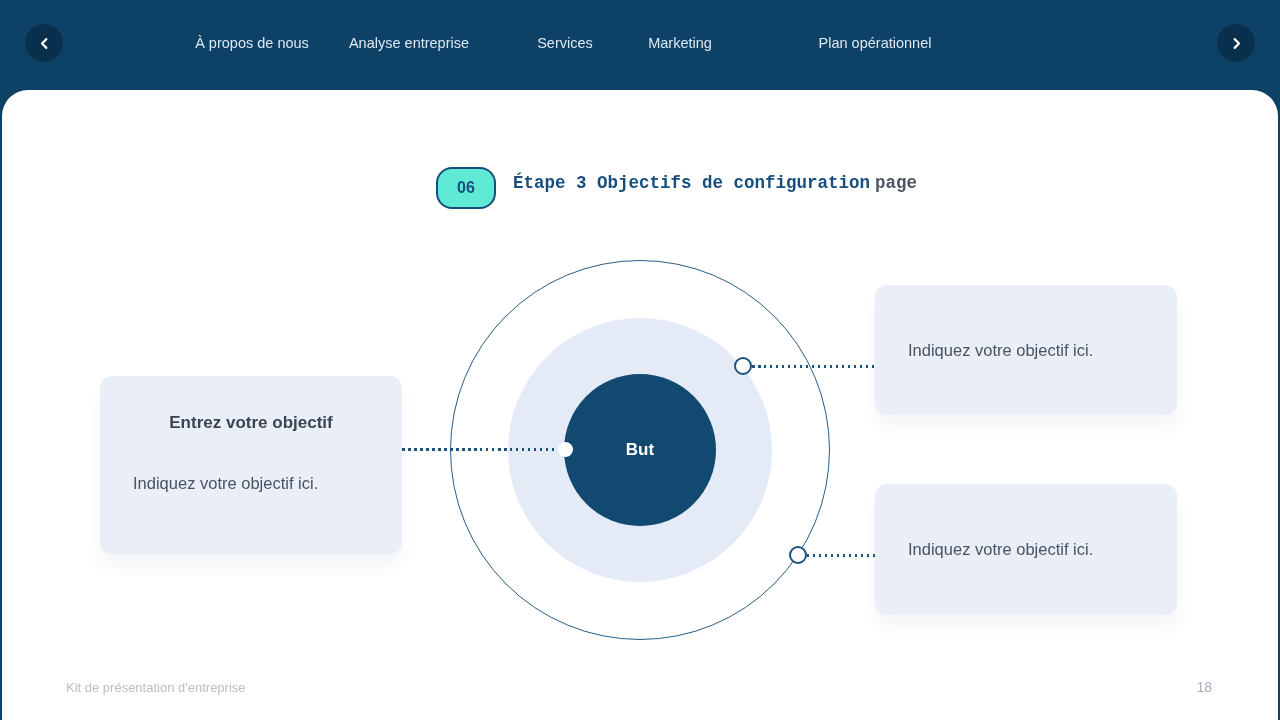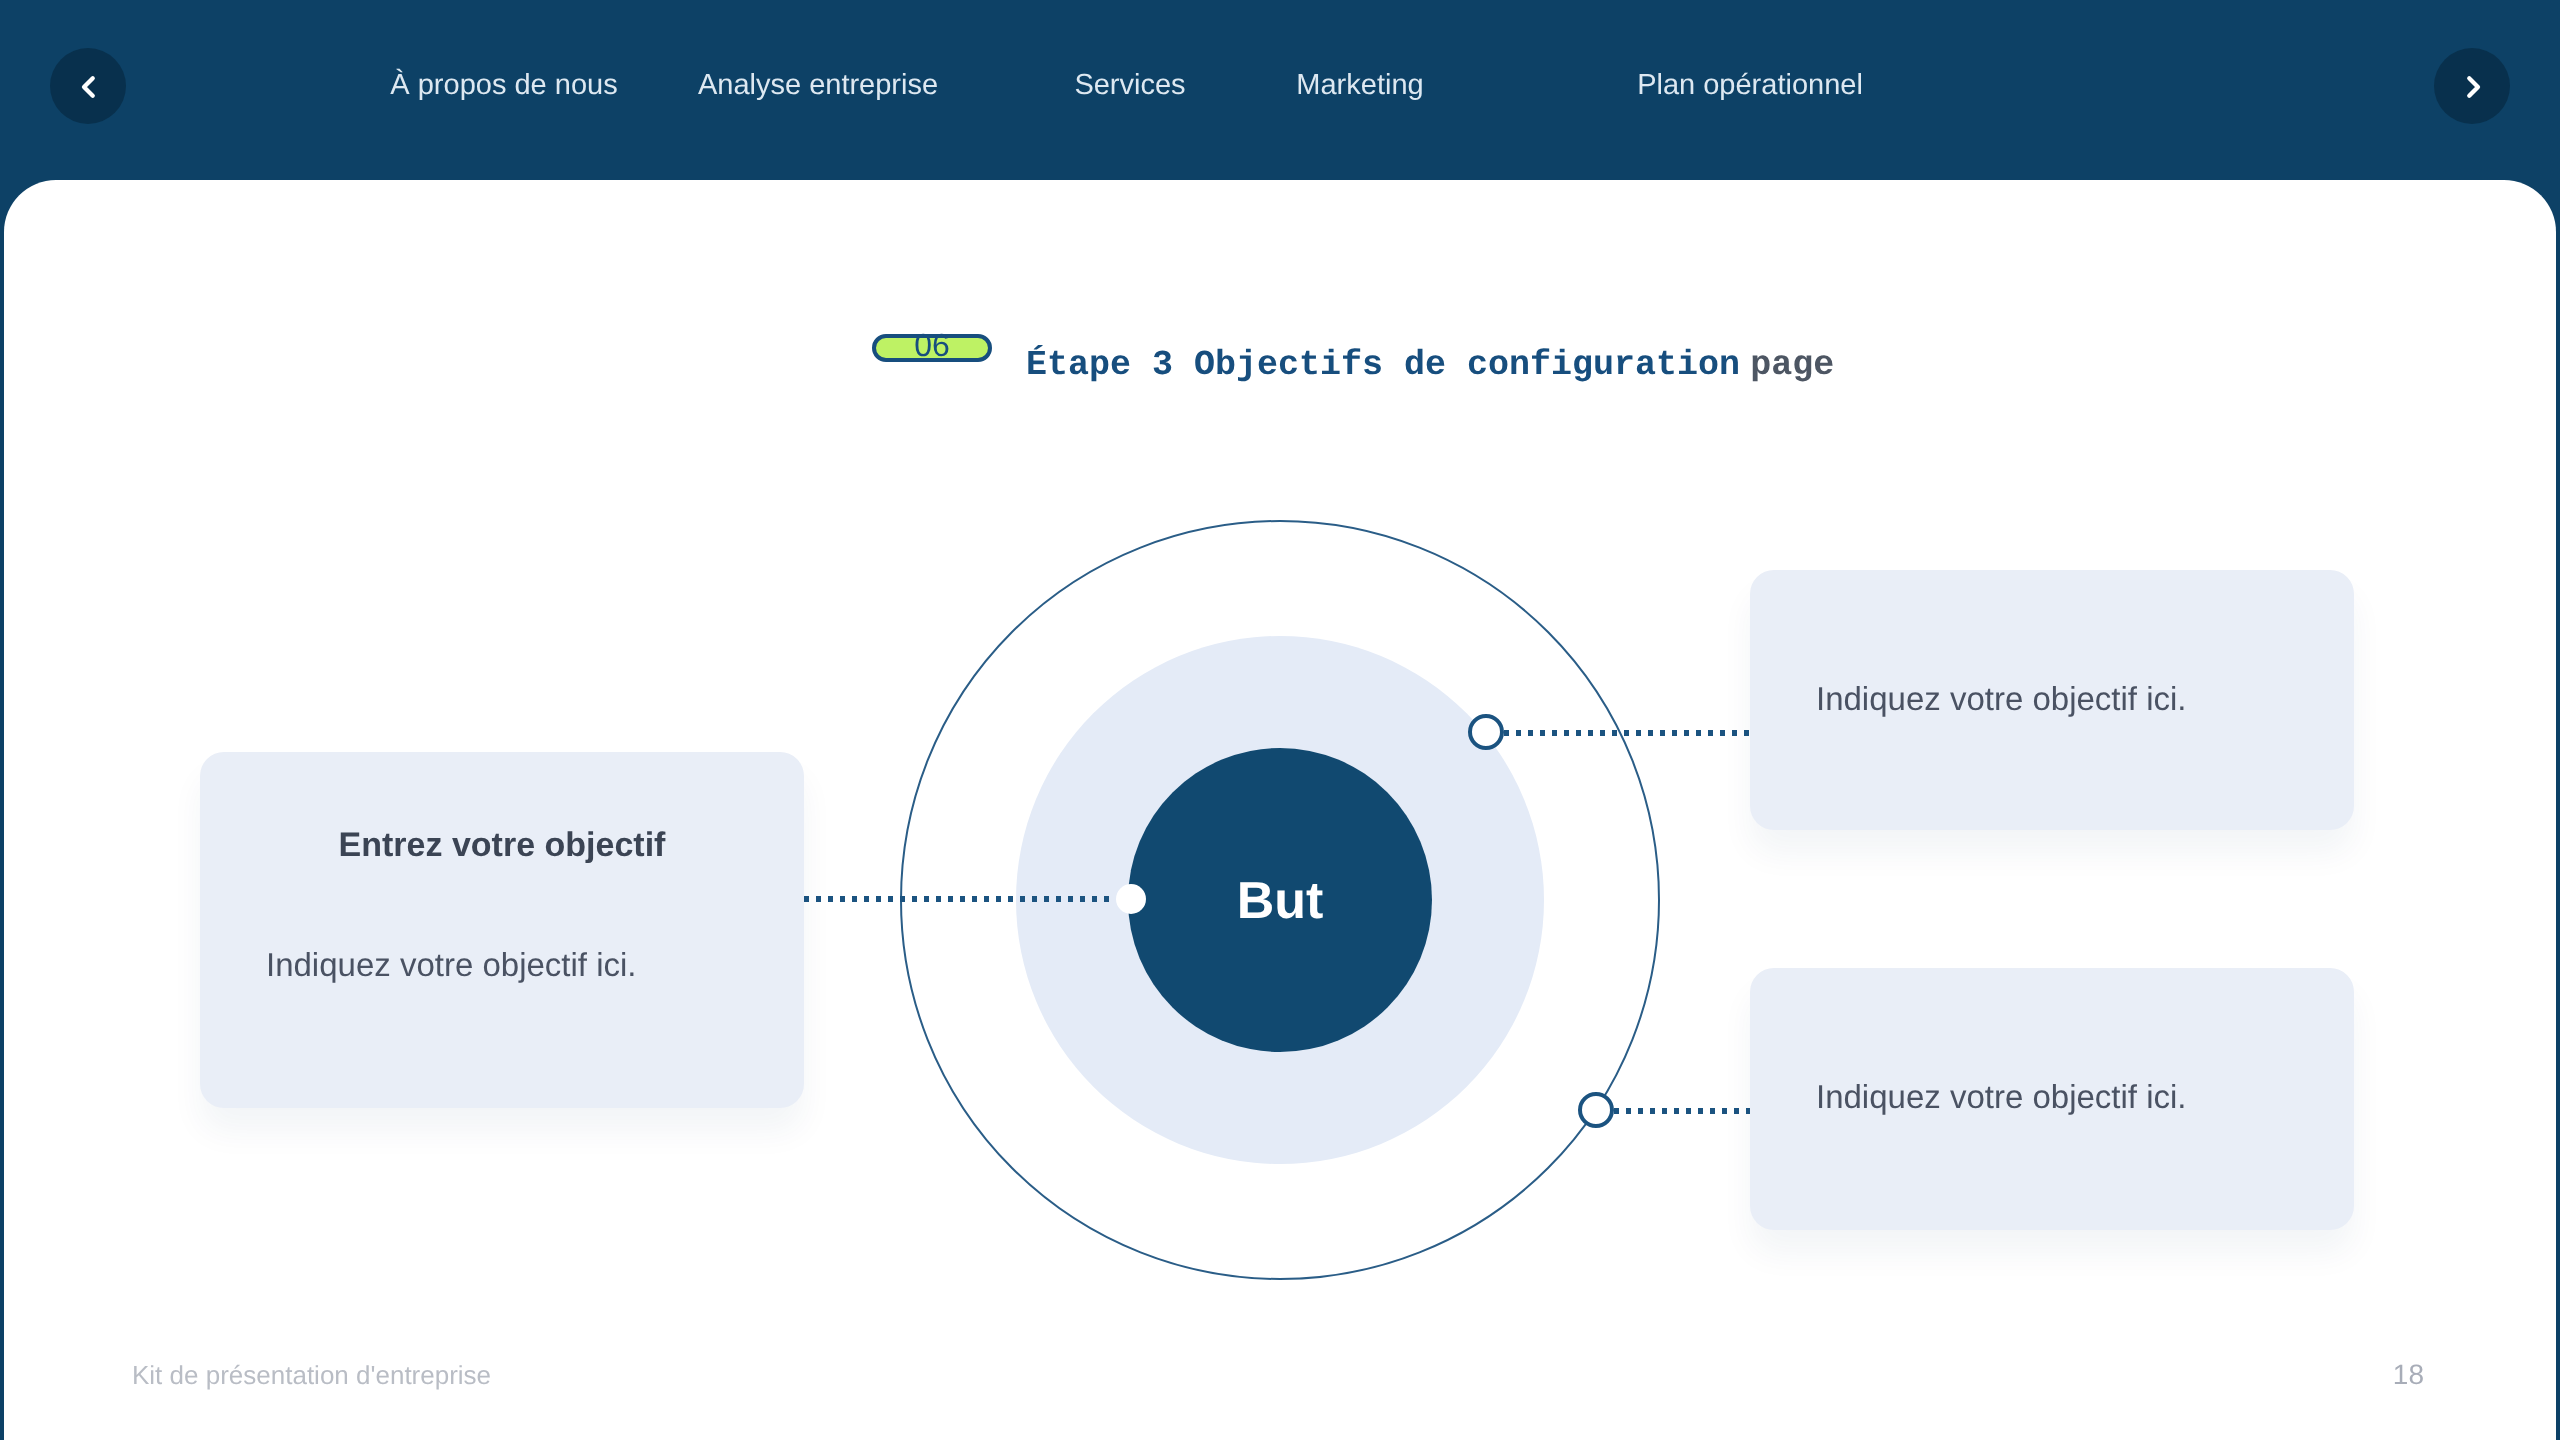--- a/index.html
+++ b/index.html
@@ -41,10 +41,10 @@
   }
   
   .badge{
-    position:absolute;left:434px;top:77px;width:60px;height:14px;
+    position:absolute;left:434px;top:77px;width:60px;height:42px;
     border:2px solid var(--accent);border-radius:16px;display:flex;
     align-items:center;justify-content:center;color:var(--accent);
-    font-weight:normal;font-size:16px;background:#bef264;
+    font-weight:bold;font-size:16px;background:#5eead4;
   }
   .page-title{
     position:absolute;left:511px;top:93px;transform:translateY(-50%);

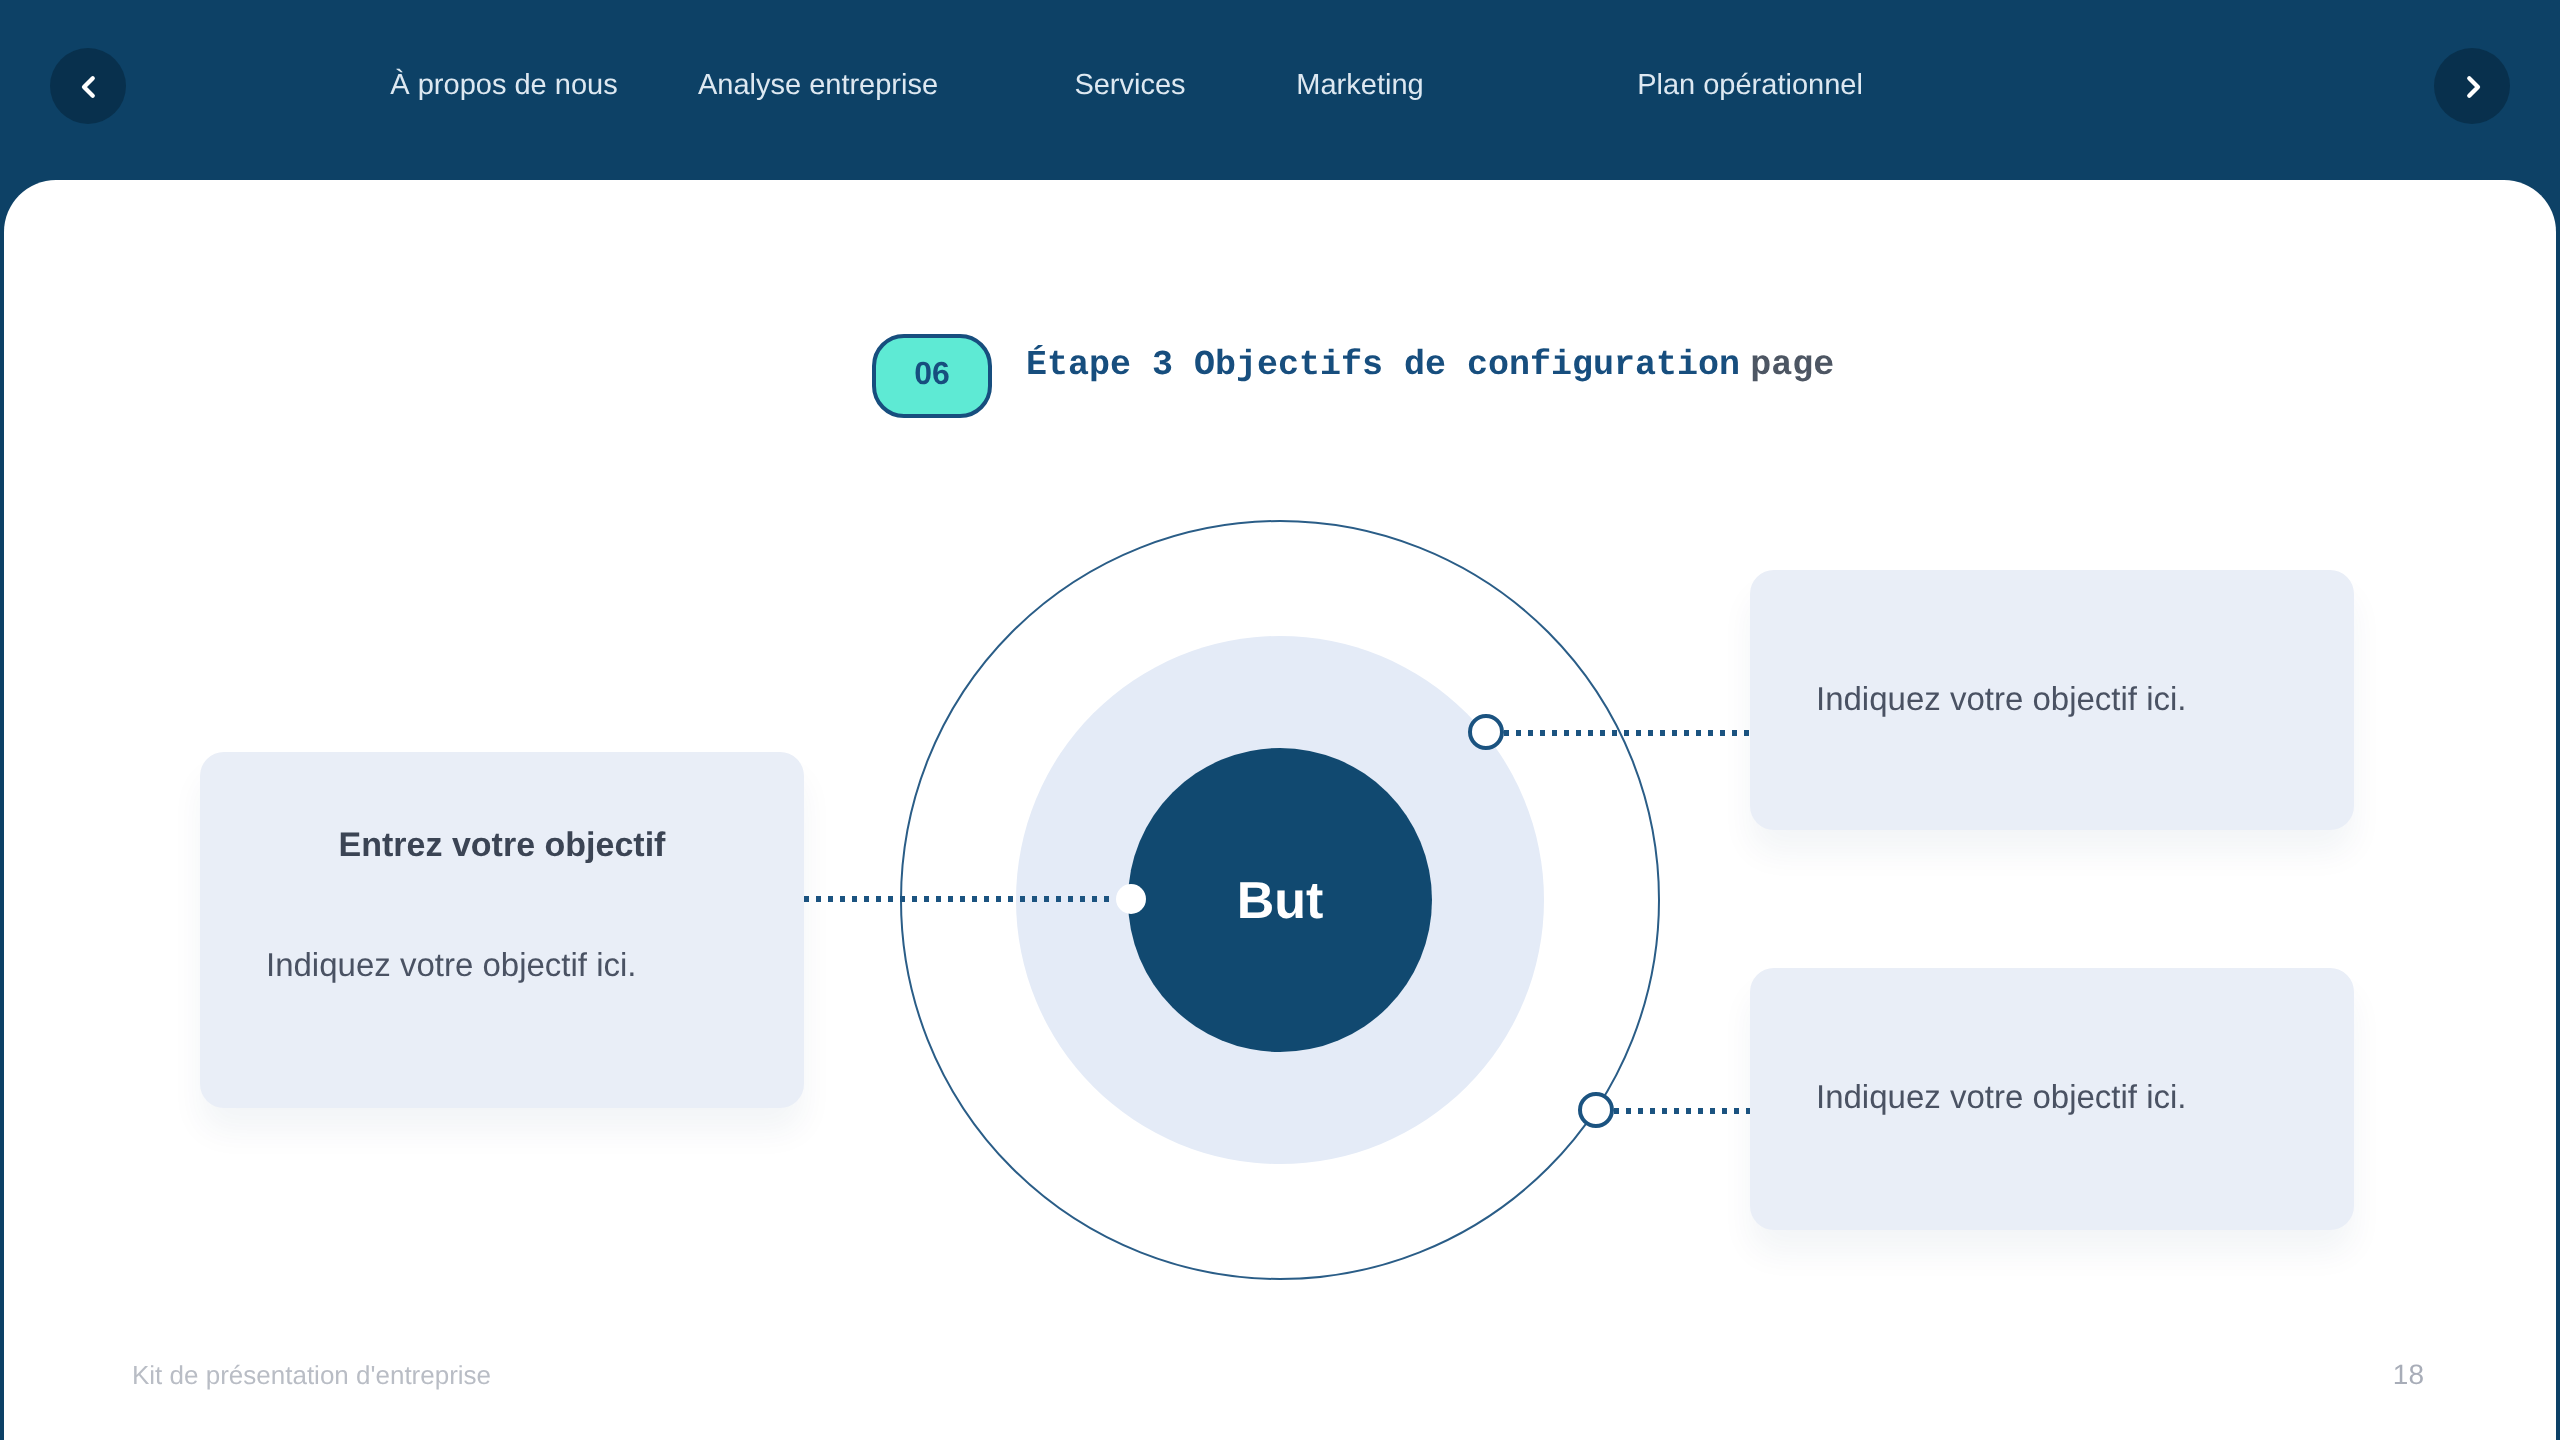--- a/index.html
+++ b/index.html
@@ -65,7 +65,7 @@
     position:absolute;left:562px;top:284px;width:152px;height:152px;
     background:var(--inner-circle);border-radius:50%;display:flex;
     align-items:center;justify-content:center;color:#ffffff;
-    font-size:26px;font-weight:bold;cursor:pointer;
+    font-size:17px;font-weight:bold;cursor:pointer;
   }
   
   .node-solid{

